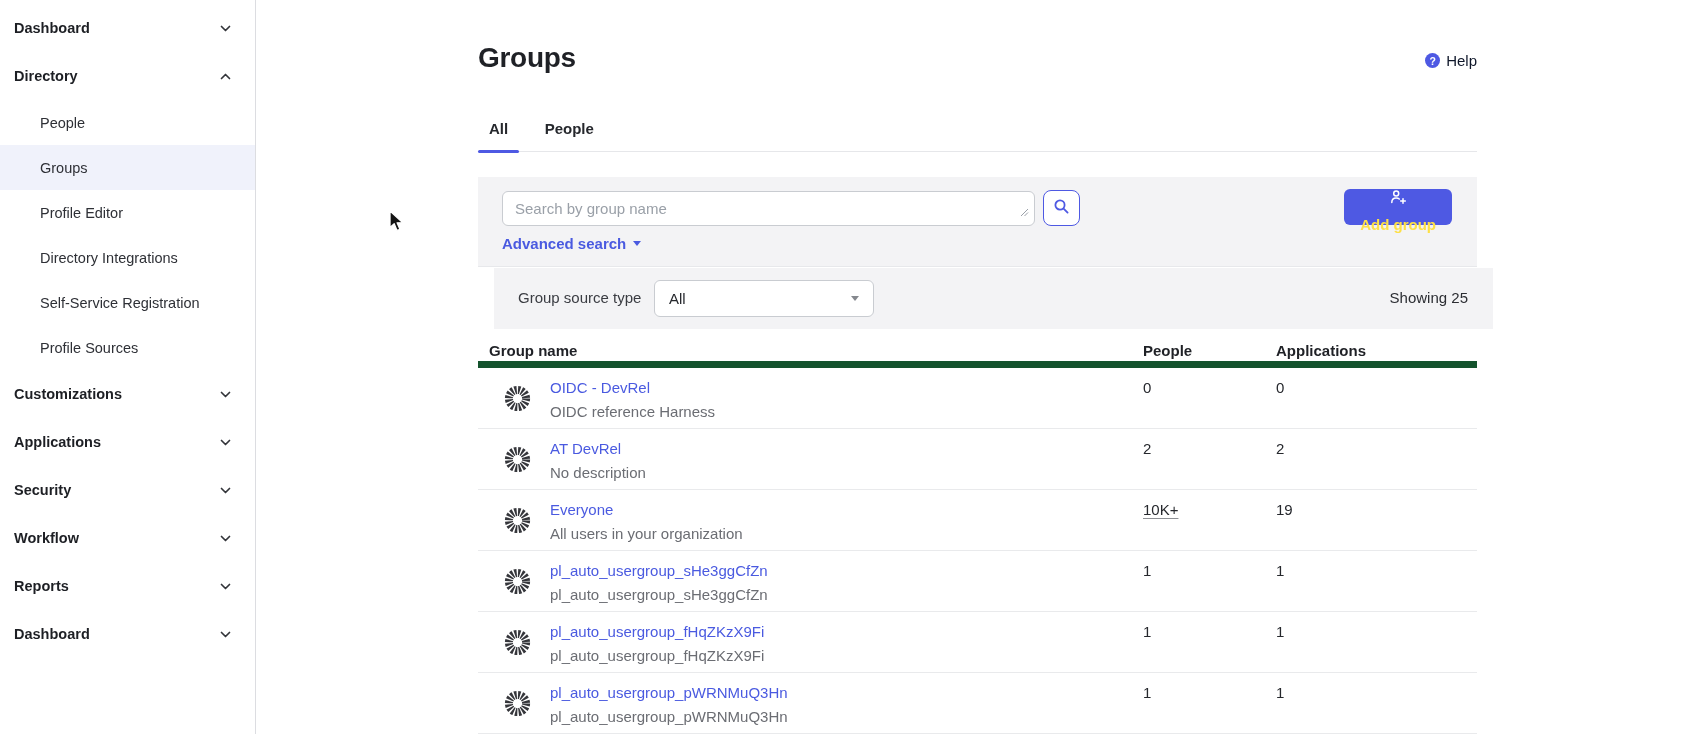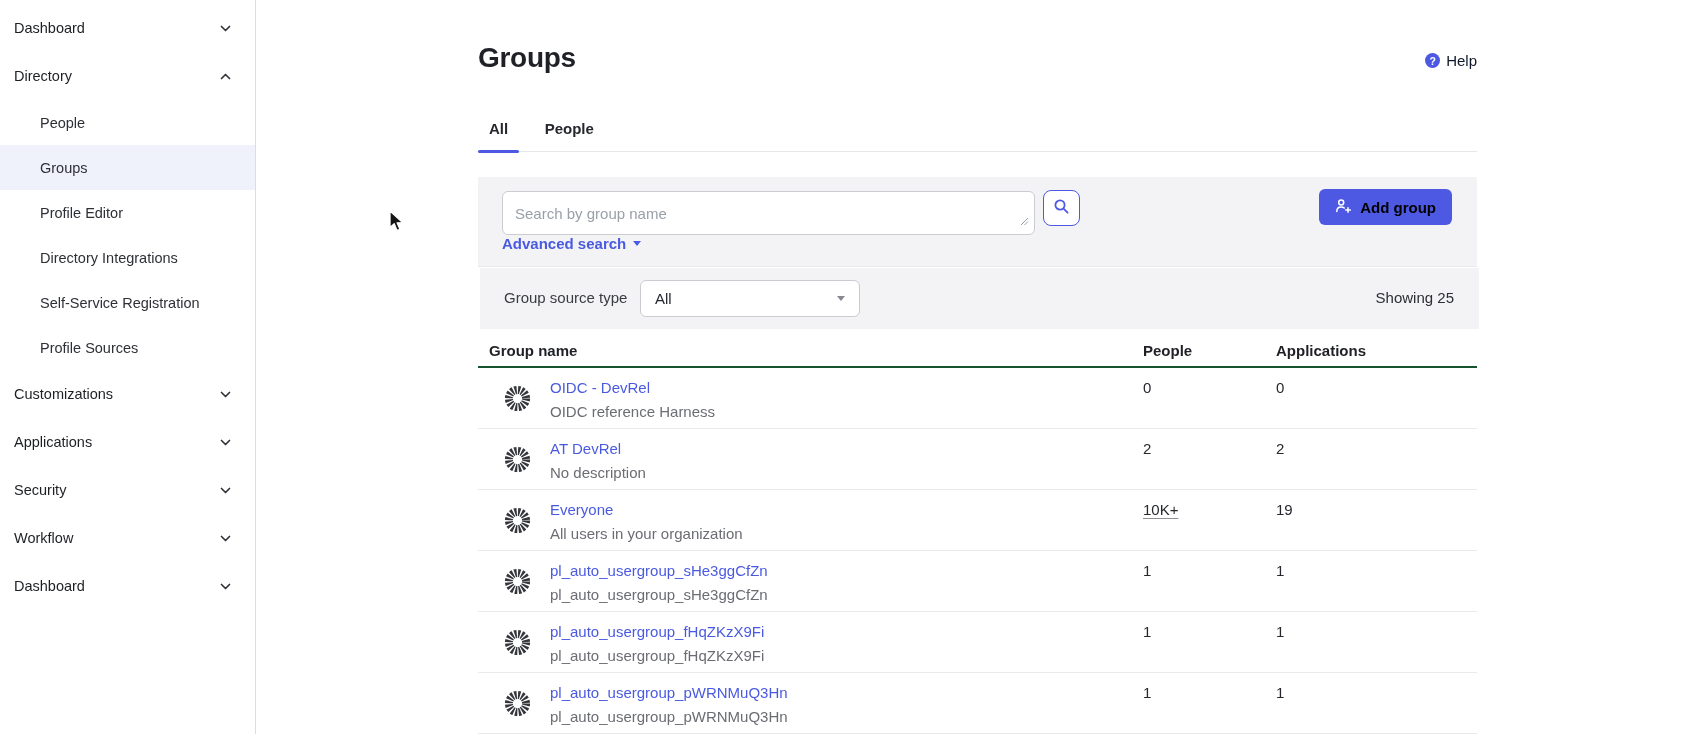--- a/index.html
+++ b/index.html
@@ -17,7 +17,7 @@
   .nav-item { display:flex; align-items:center; cursor:pointer; }
   .nav-top {
     height:48px; padding:0 22px 0 14px; justify-content:space-between;
-    font-size:14.5px; font-weight:400; color:#1d1f24;
+    font-size:14.5px; font-weight:700; color:#1d1f24;
   }
   .nav-sub { height:45px; padding-left:40px; font-size:14.5px; color:#2e3036; }
   .nav-sub.active { background:#f0f2fb; }

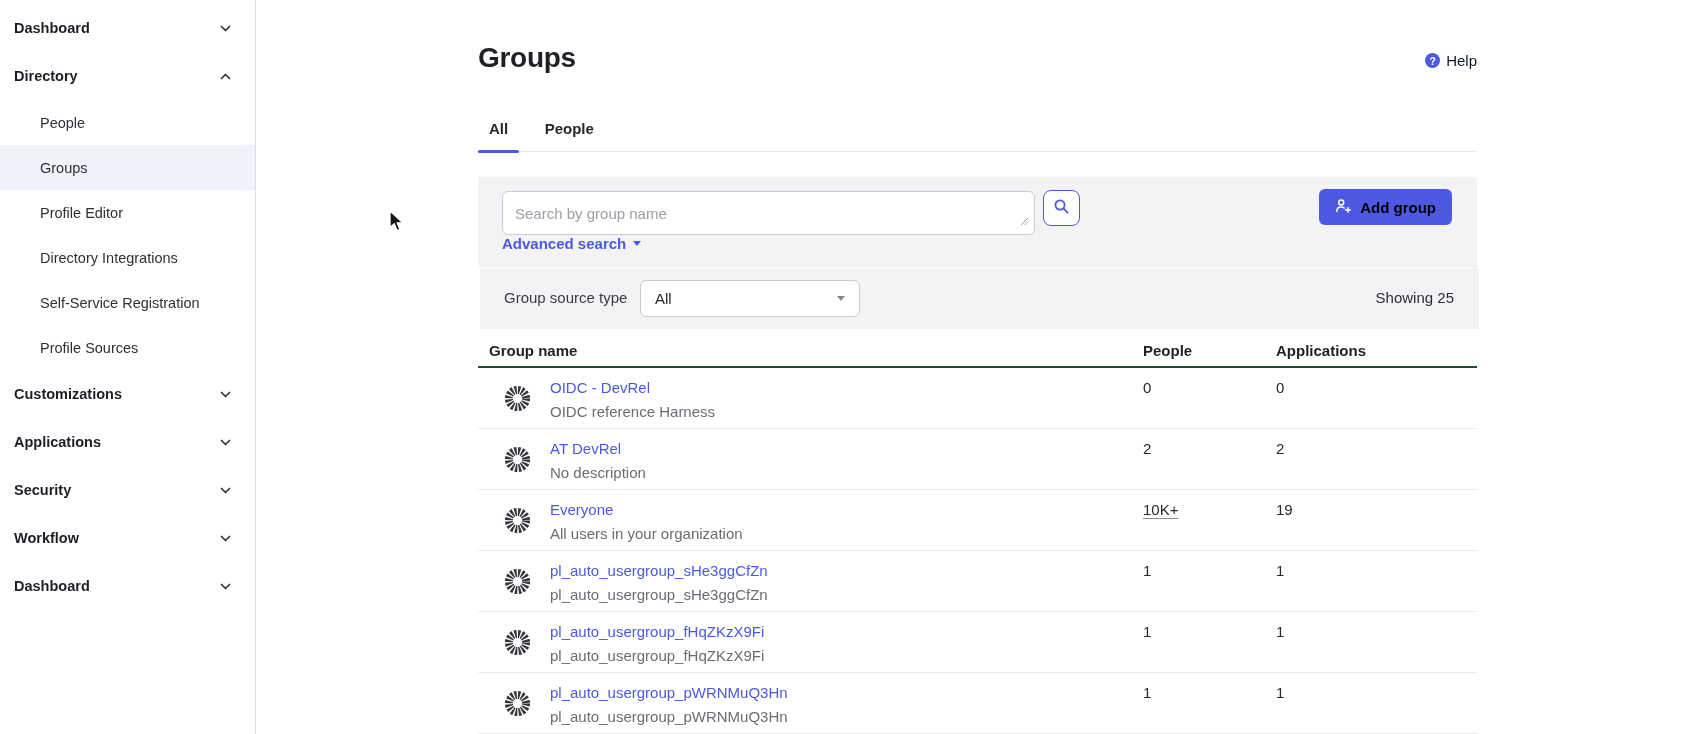--- a/index.html
+++ b/index.html
@@ -53,7 +53,7 @@
     background:#f3f3f5; border-bottom:1px solid #e7e8eb;
   }
   .search-box {
-    position:absolute; left:24px; top:14px; width:533px; height:44px;
+    position:absolute; left:24px; top:14px; width:533px; height:35px;
     background:#fff; border:1px solid #c9ccd1; border-radius:6px;
     display:flex; align-items:center; padding:0 12px; cursor:text;
   }

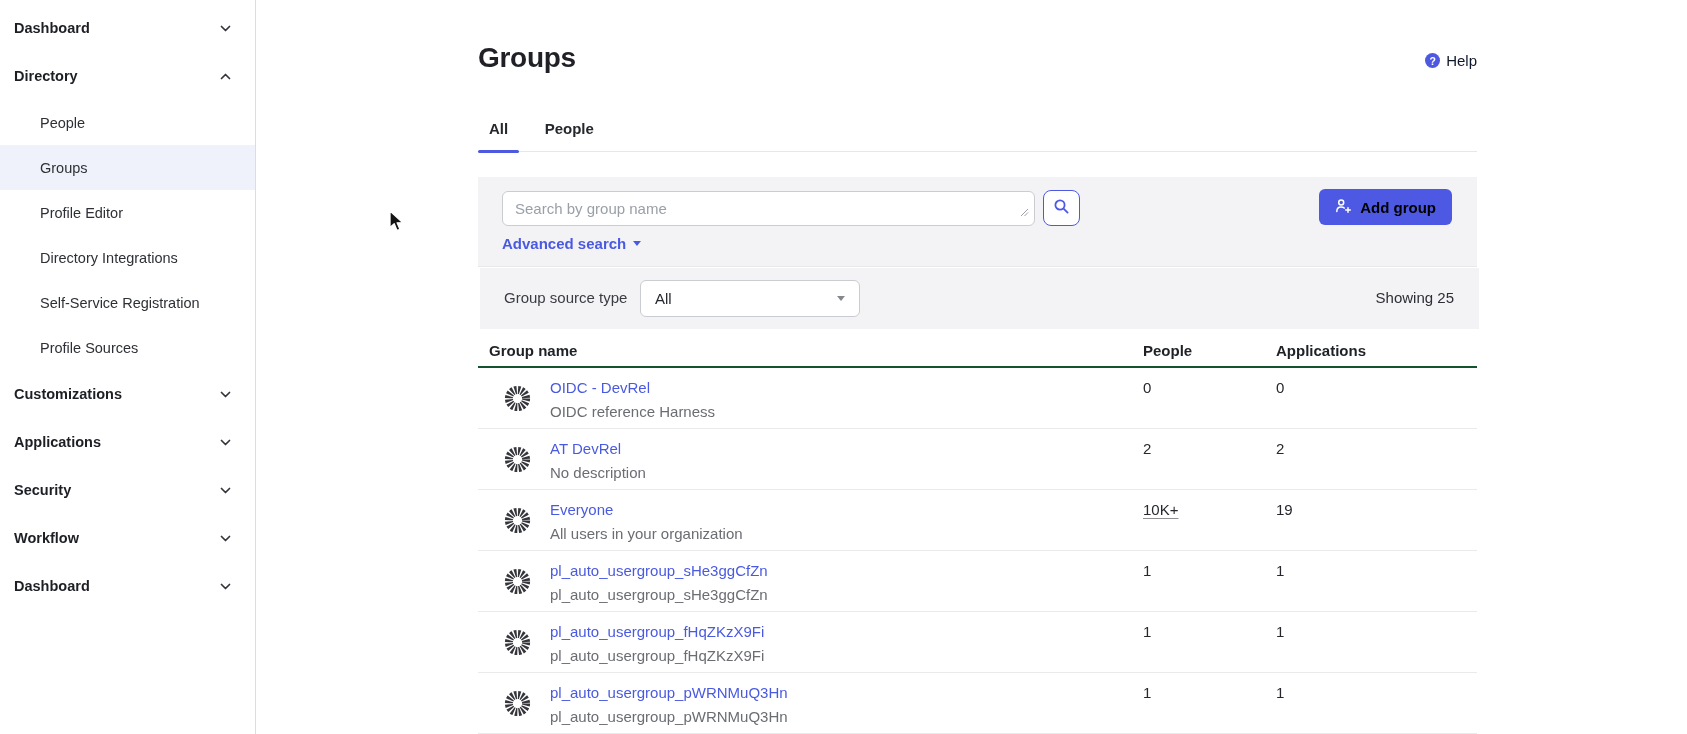--- a/index.html
+++ b/index.html
@@ -71,9 +71,9 @@
   .caret-down-accent { width:0; height:0; border-left:4px solid transparent; border-right:4px solid transparent; border-top:5px solid #4a5ae0; }
   .add-group-btn {
     position:absolute; right:25px; top:12px; height:36px; padding:0 16px;
-    background:#4e59e3; border:none; border-radius:6px; color:#000000;
+    background:#4e59e3; border:none; border-radius:6px; color:#fde047;
     font-family:"Liberation Sans", sans-serif;
-    font-size:15px; font-weight:700; display:flex; align-items:center; gap:8px; cursor:pointer;
+    font-size:15px; font-weight:700; display:flex; align-items:center; gap:8px; cursor:pointer;flex-direction:column;
   }
 
   

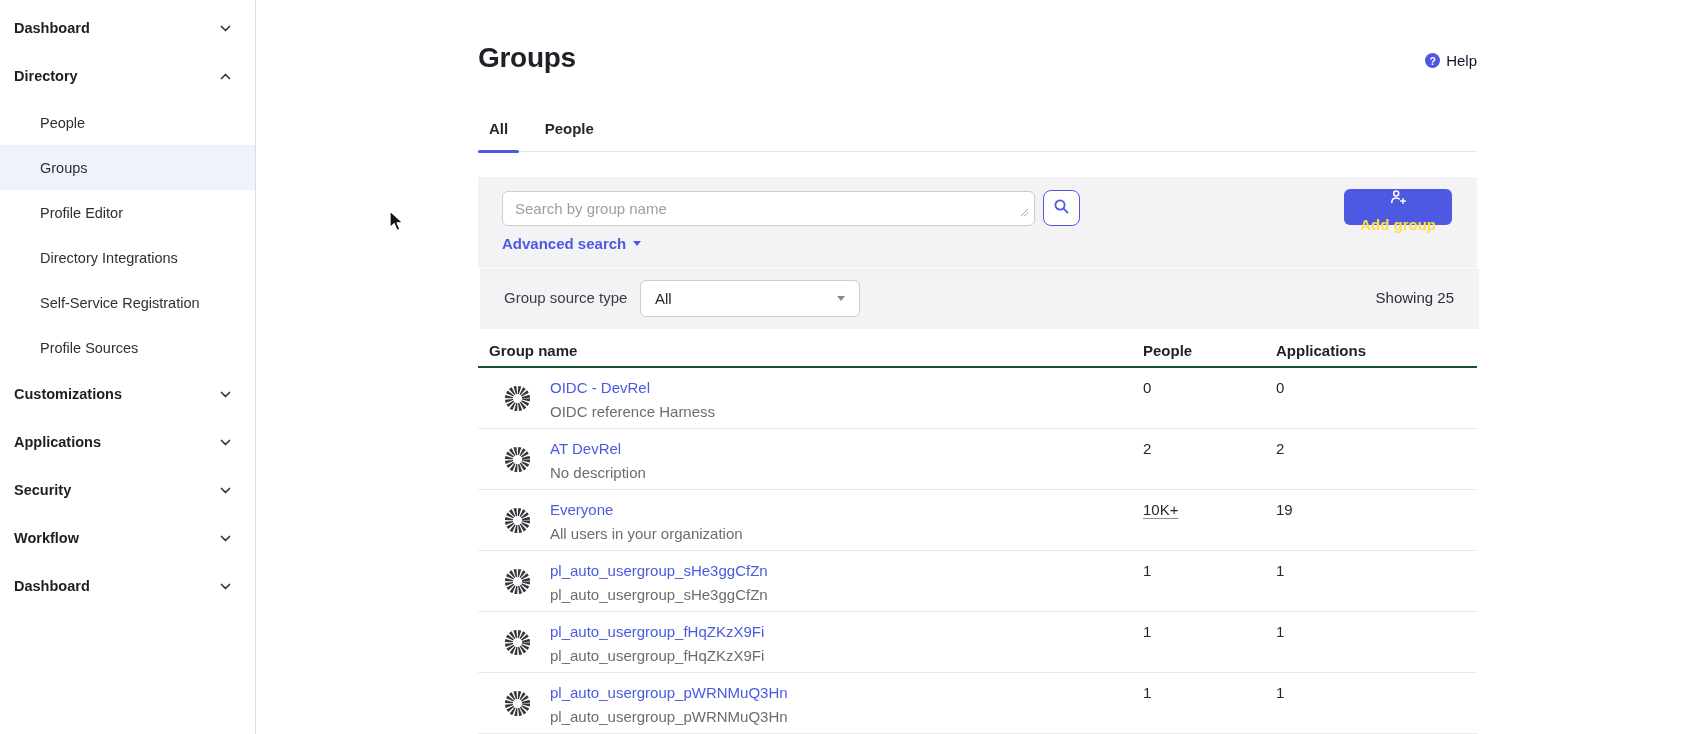--- a/index.html
+++ b/index.html
@@ -77,7 +77,7 @@
   }
 
   
-  .panel-filter { position:absolute; left:2px; top:268px; width:999px; height:61px; background:#f3f3f5; }
+  .panel-filter { position:absolute; left:16px; top:268px; width:999px; height:61px; background:#f3f3f5; }
   .filter-label { position:absolute; left:24px; top:21px; font-size:15px; color:#3a3c42; }
   .source-select {
     position:absolute; left:160px; top:12px; width:220px; height:37px;

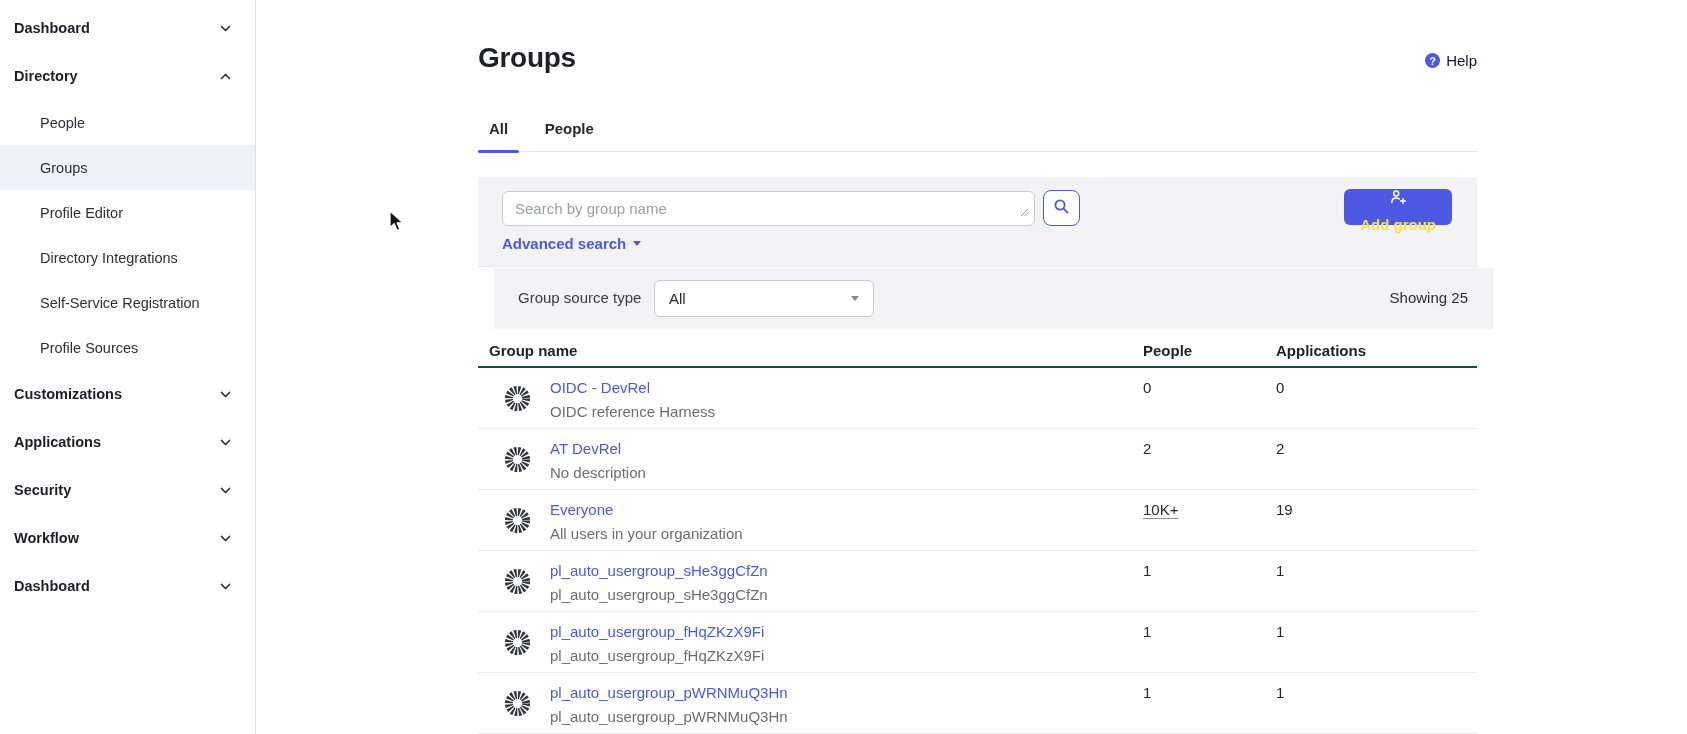--- a/index.html
+++ b/index.html
@@ -89,7 +89,7 @@
   .showing { position:absolute; right:25px; top:21px; font-size:15px; color:#2c2e33; }
 
   
-  .table-head { position:absolute; left:0; top:329px; width:999px; height:39px; border-bottom:2px solid #14532d; }
+  .table-head { position:absolute; left:0; top:329px; width:999px; height:39px; border-bottom:7px solid #14532d; }
   .th { position:absolute; top:13px; font-size:15px; font-weight:700; color:#1f2126; }
   .th-name { left:11px; } .th-people { left:665px; } .th-apps { left:798px; }
 

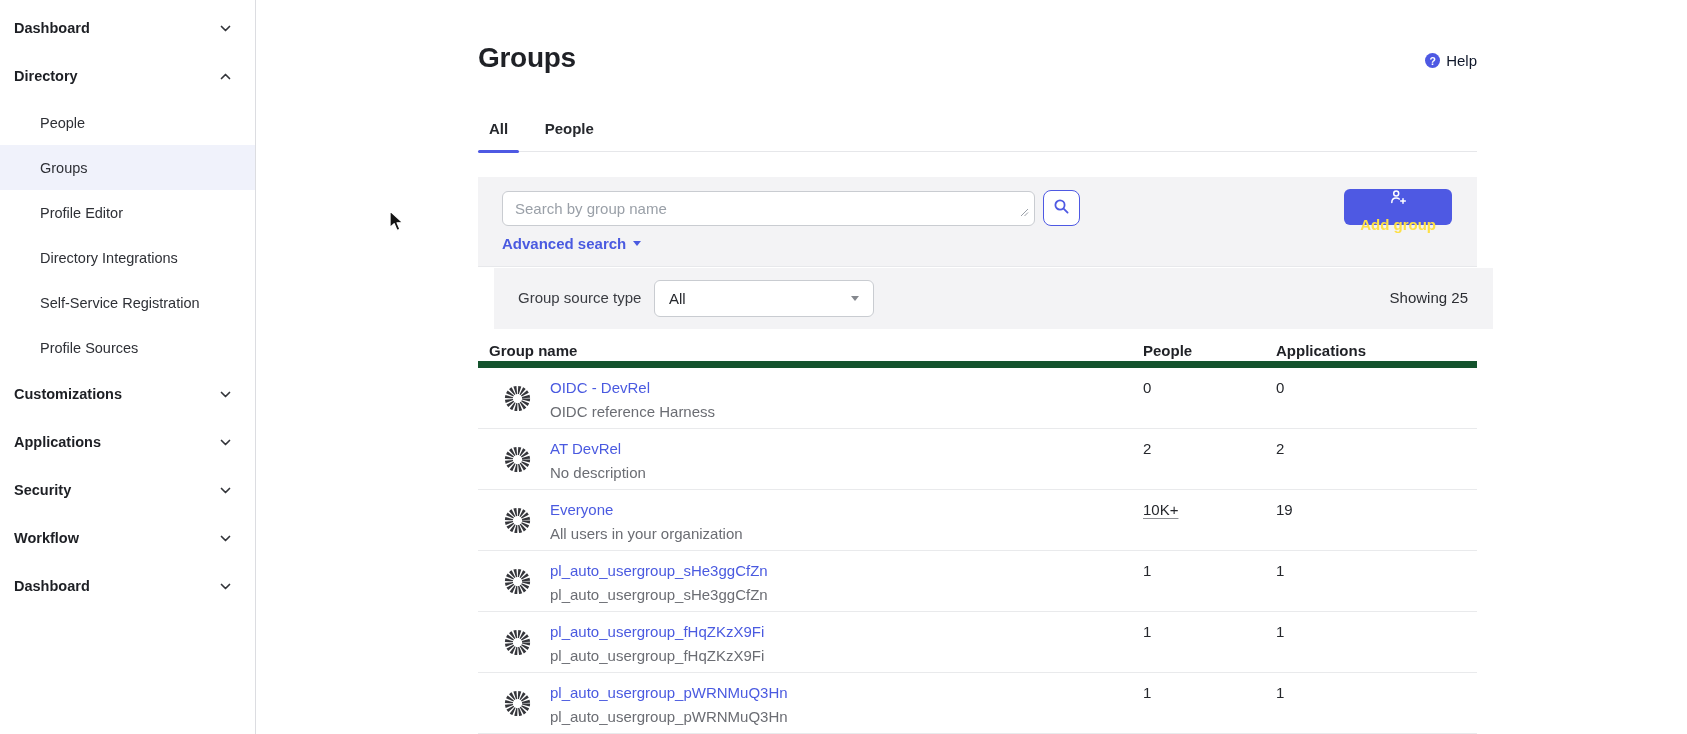--- a/index.html
+++ b/index.html
@@ -178,6 +178,14 @@
         </span>
     </div>
     <div class="nav-item nav-top">
+      <span>Reports</span>
+      <span class="chev">
+          <svg width="15" height="15" viewBox="0 0 15 15" fill="none">
+            <path d="M3.5 5.5l4 4 4-4" stroke="#33353a" stroke-width="1.7" stroke-linecap="round" stroke-linejoin="round"></path>
+          </svg>
+        </span>
+    </div>
+    <div class="nav-item nav-top">
       <span>Dashboard</span>
       <span class="chev">
           <svg width="15" height="15" viewBox="0 0 15 15" fill="none">

